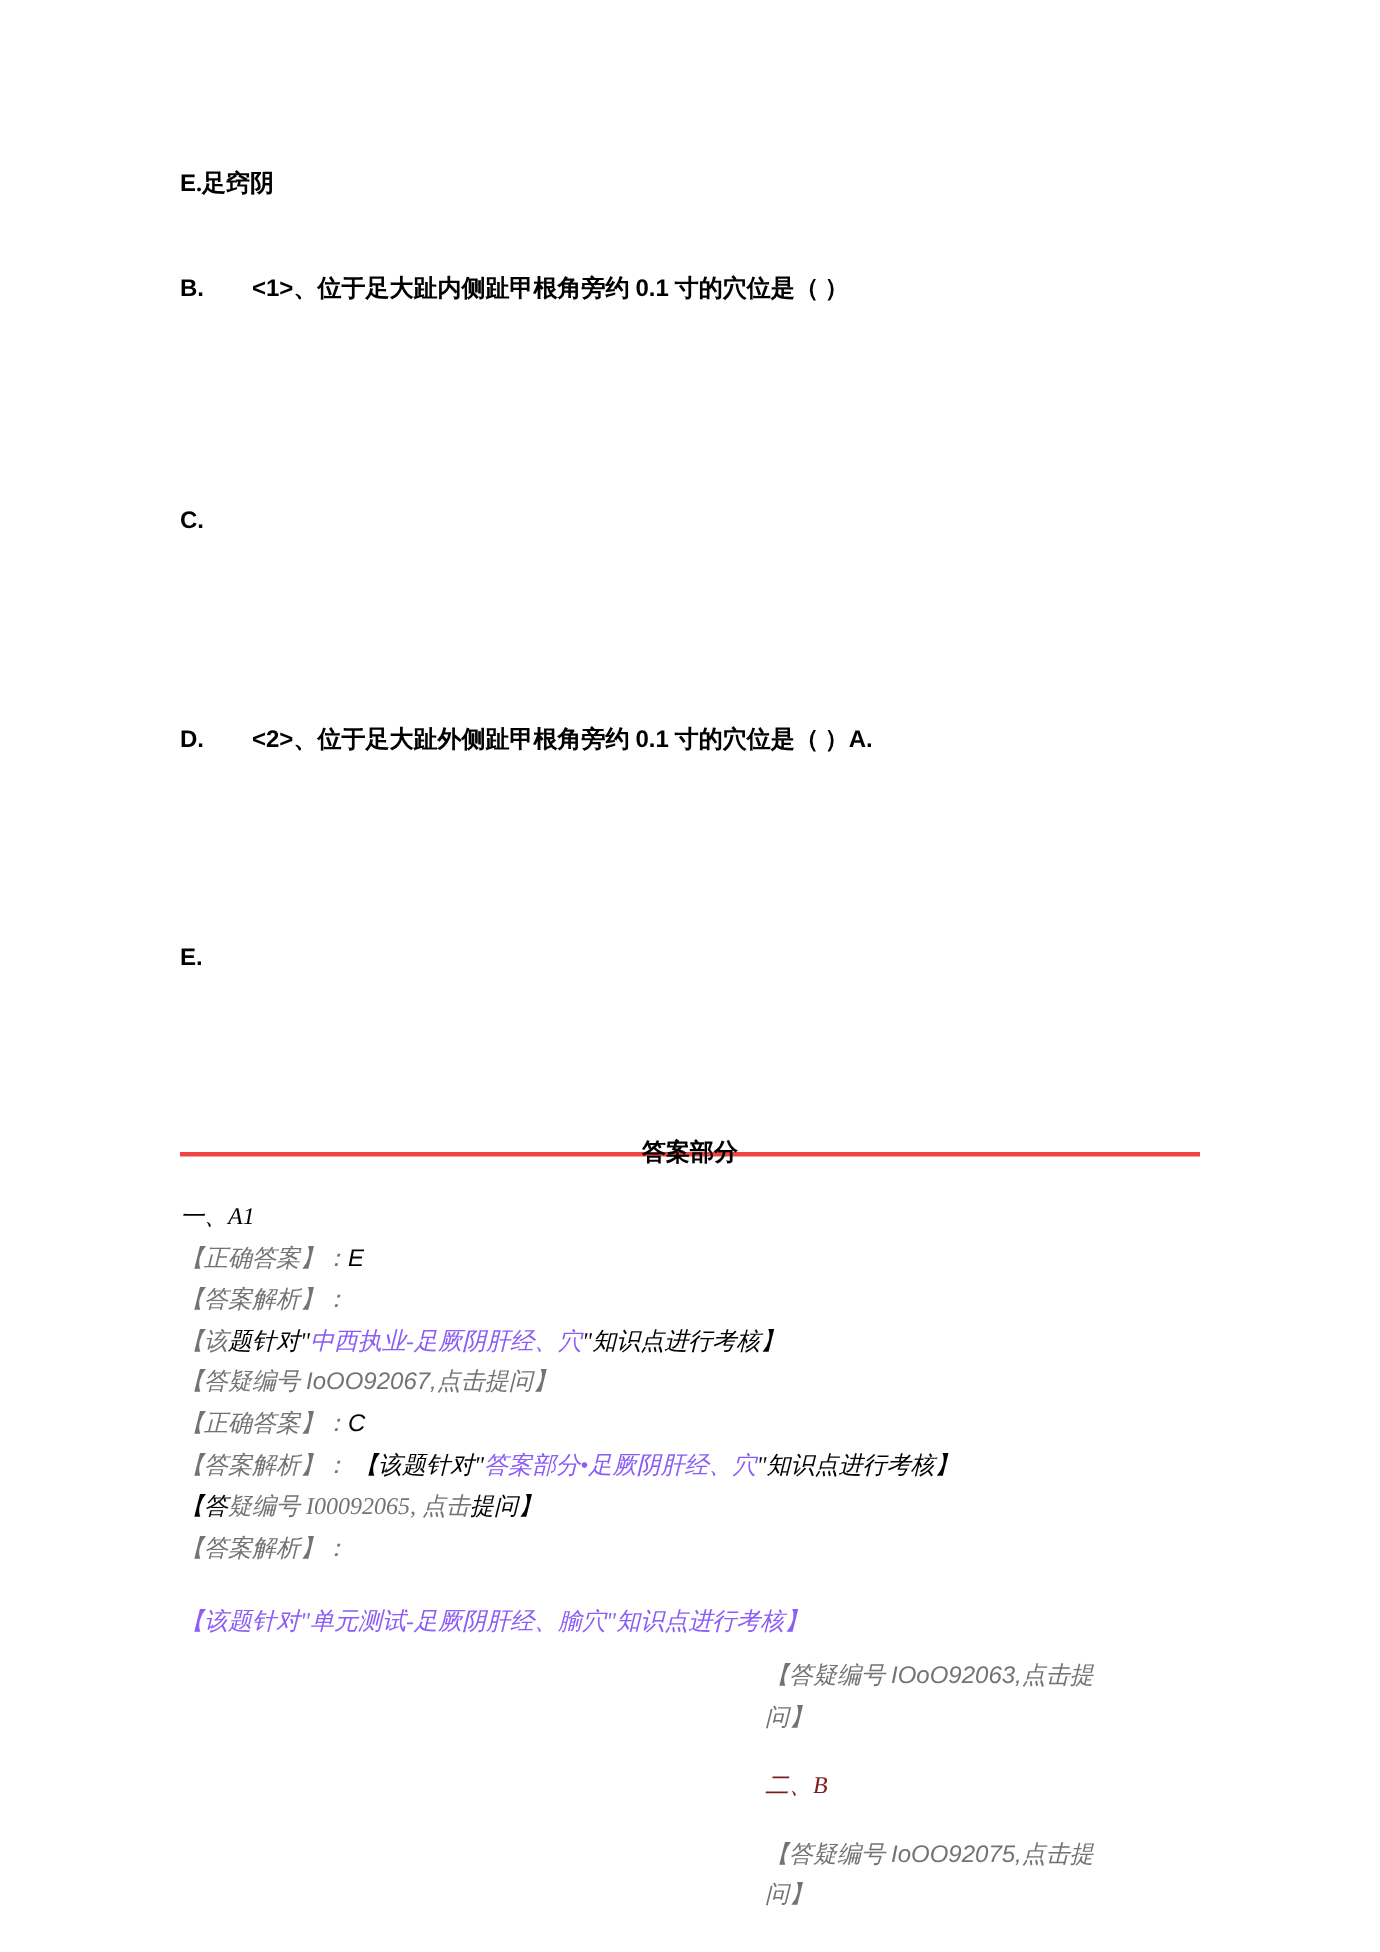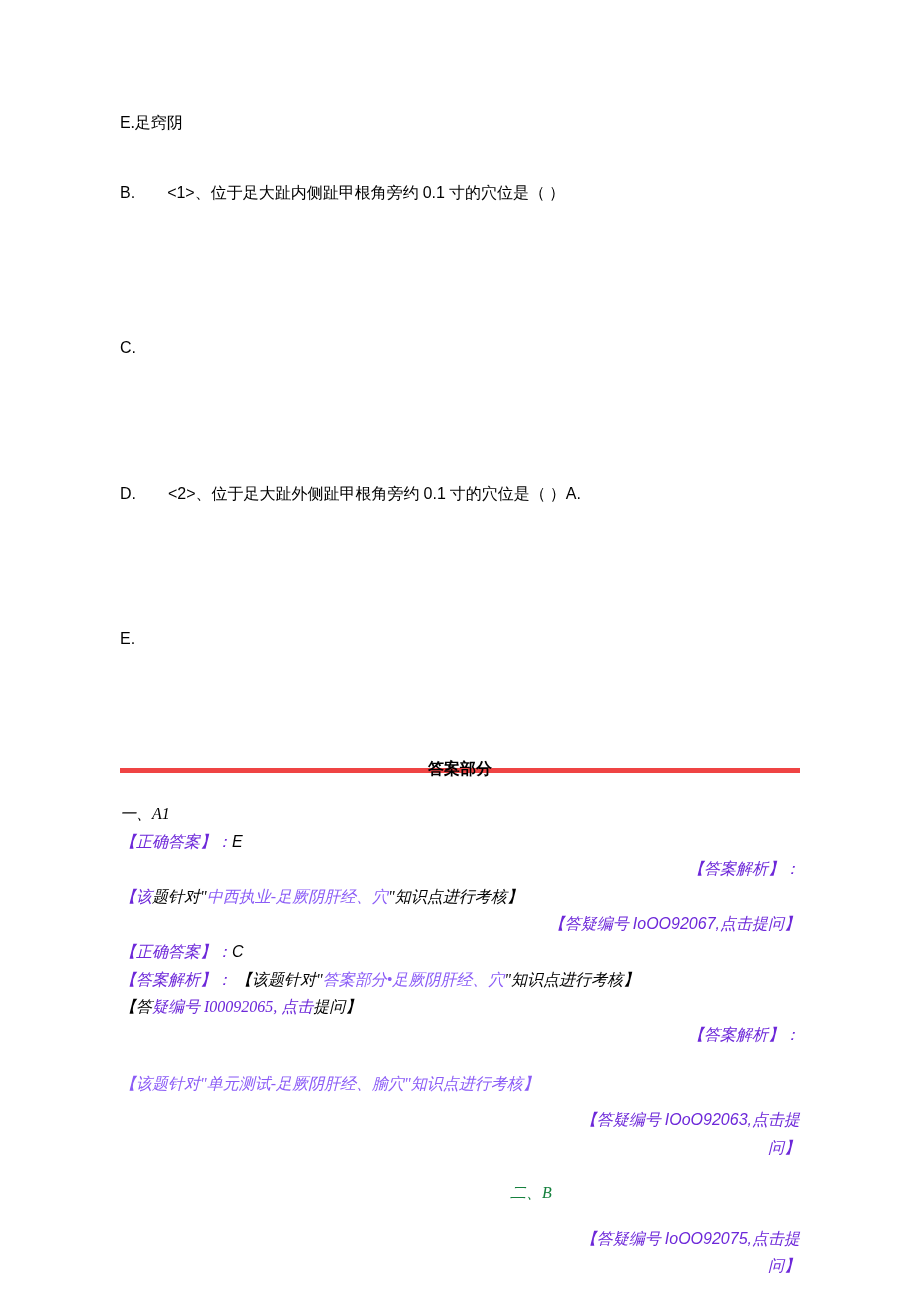--- a/index.html
+++ b/index.html
@@ -19,6 +19,7 @@
   }
   .blk {
     margin: 0;
+    font-weight: bold;
   }
   .ariallike {
     font-family: Arial, "Helvetica Neue", sans-serif;

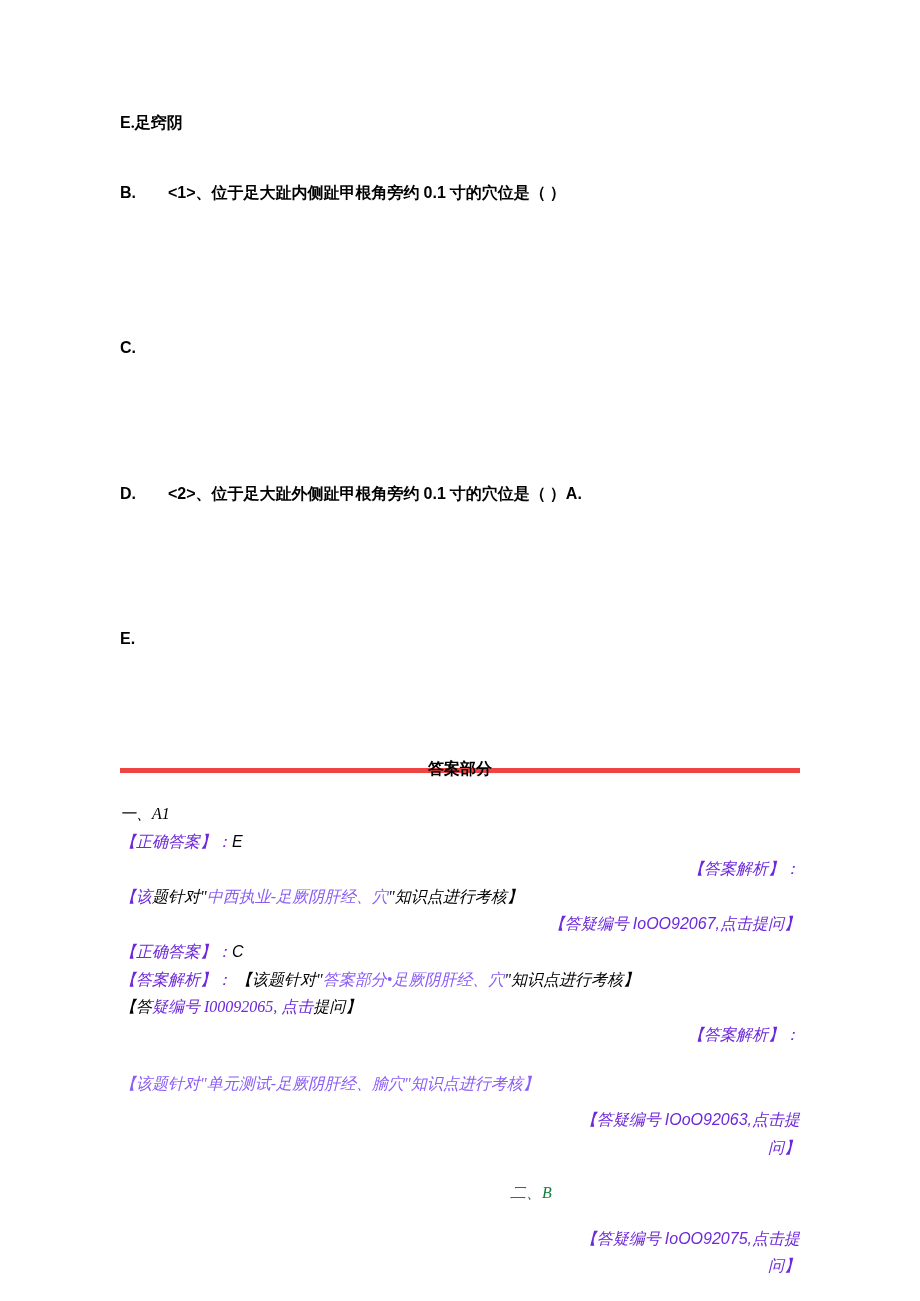--- a/index.html
+++ b/index.html
@@ -30,7 +30,7 @@
   .answer-divider {
     margin-top: 100px;
     text-align: center;
-    border-bottom: 5px solid #ef4444;
+    border-bottom: 3px solid #ef4444;
     height: 16px;
     position: relative;
   }

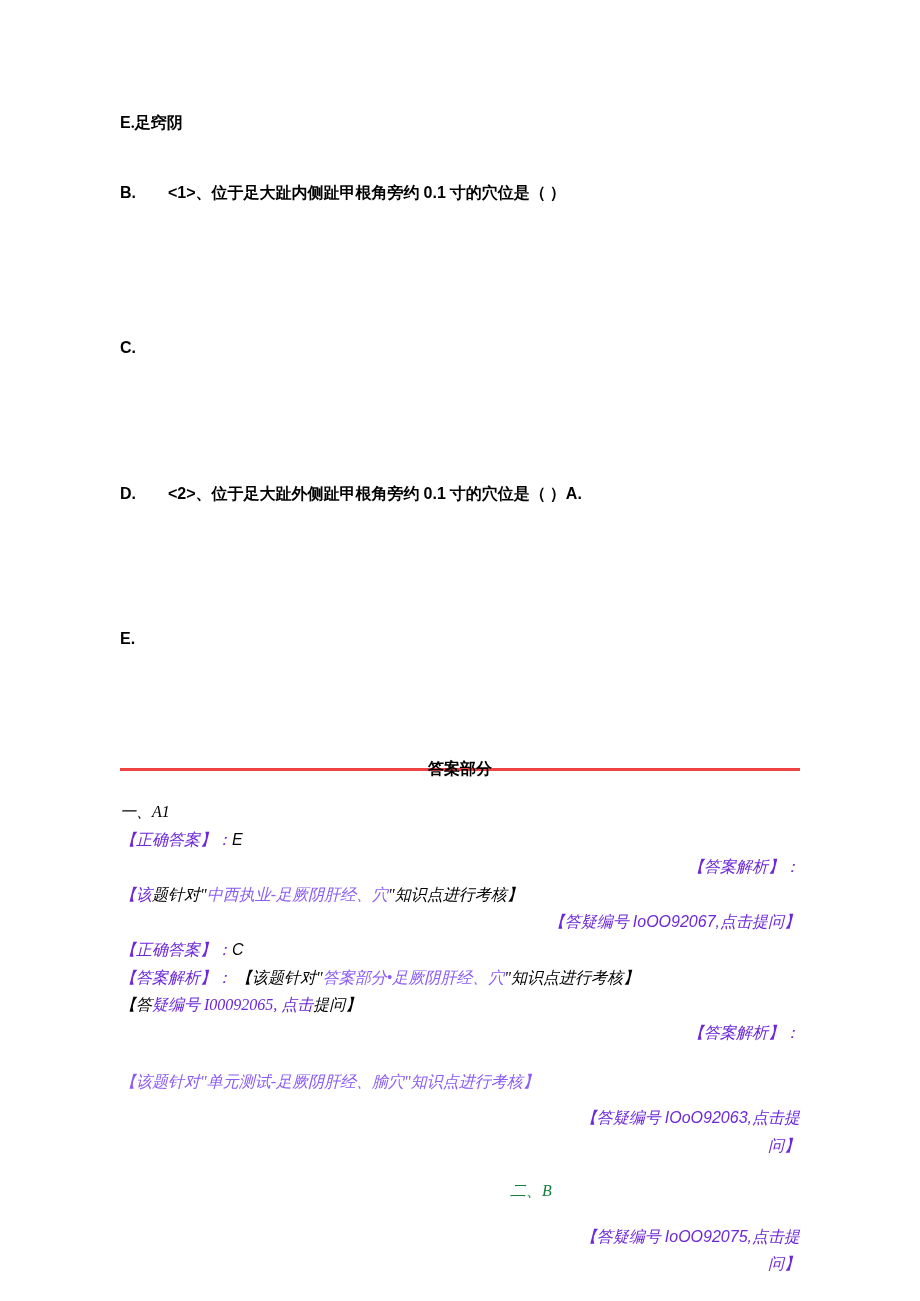--- a/index.html
+++ b/index.html
@@ -40,7 +40,7 @@
     font-weight: bold;
   }
   .answer-block { margin-top: 28px; }
-  .blue { color: #6d28d9; text-align: right; }
+  .blue { color: #737373; }
   .green { color: #8b5cf6; }
   .right-block {
     margin-left: 390px;

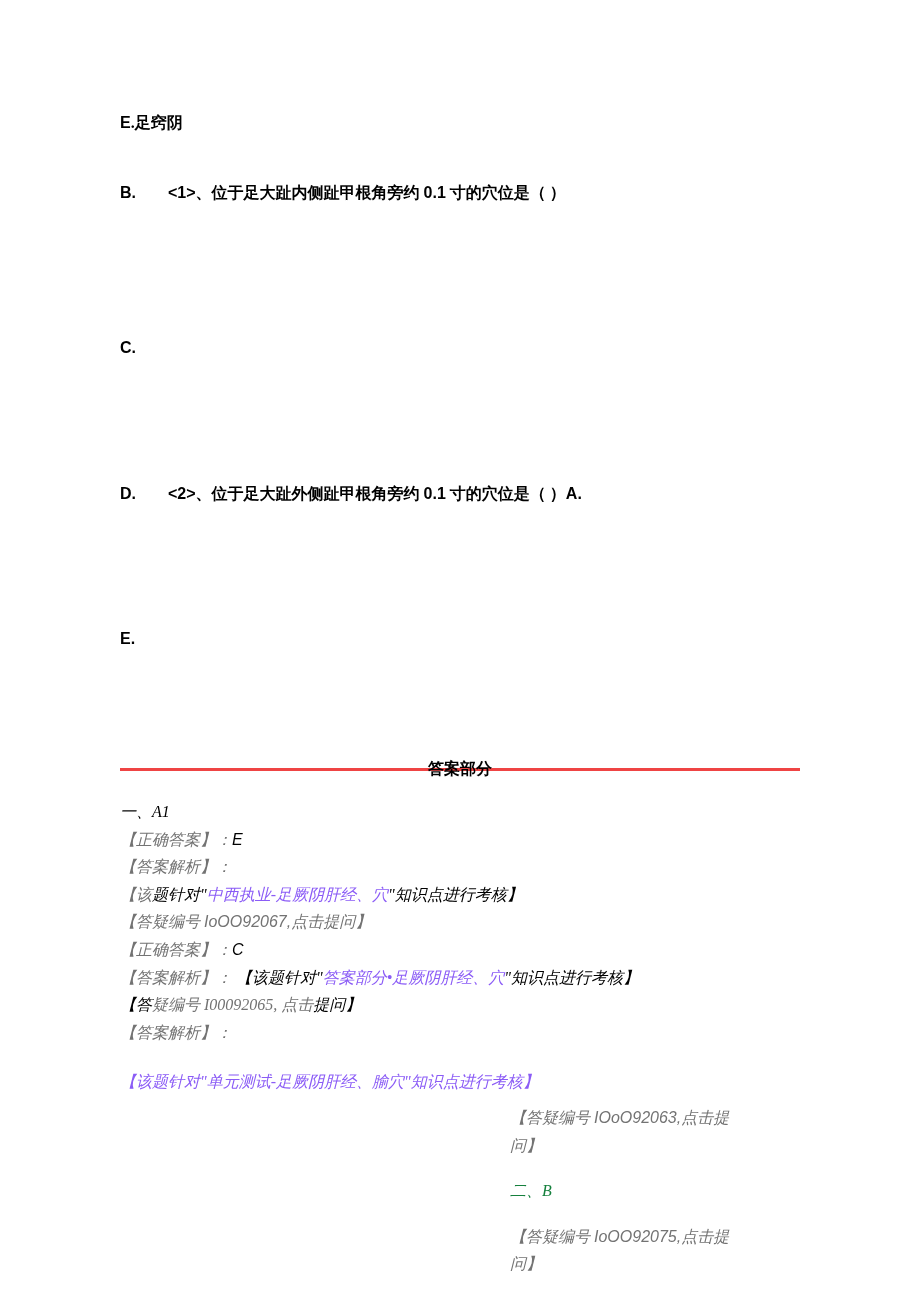--- a/index.html
+++ b/index.html
@@ -116,7 +116,7 @@
       </p>
       <p class="blue">问】</p>
 
-      <p style="margin-top:20px;color:#15803d;">二、B</p>
+      <p style="margin-top:20px;color:#7f1d1d;">二、B</p>
 
       <p class="blue" style="margin-top:20px;">
         <span>【答疑编号 </span><span class="ariallike">IoOO92075,</span><span>点击提</span>

